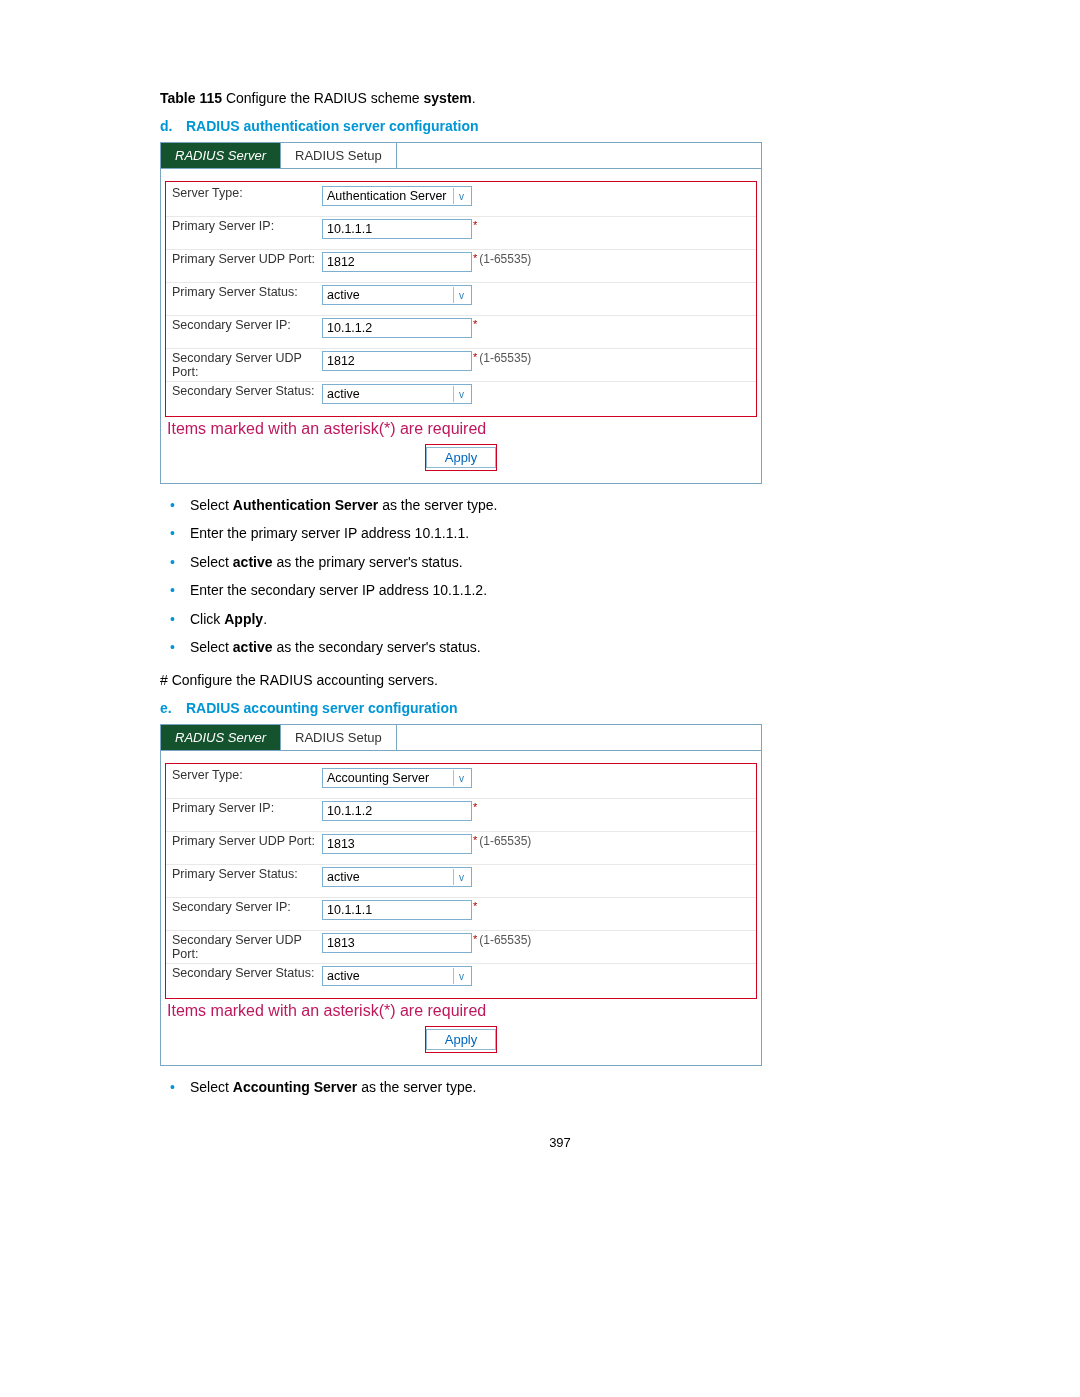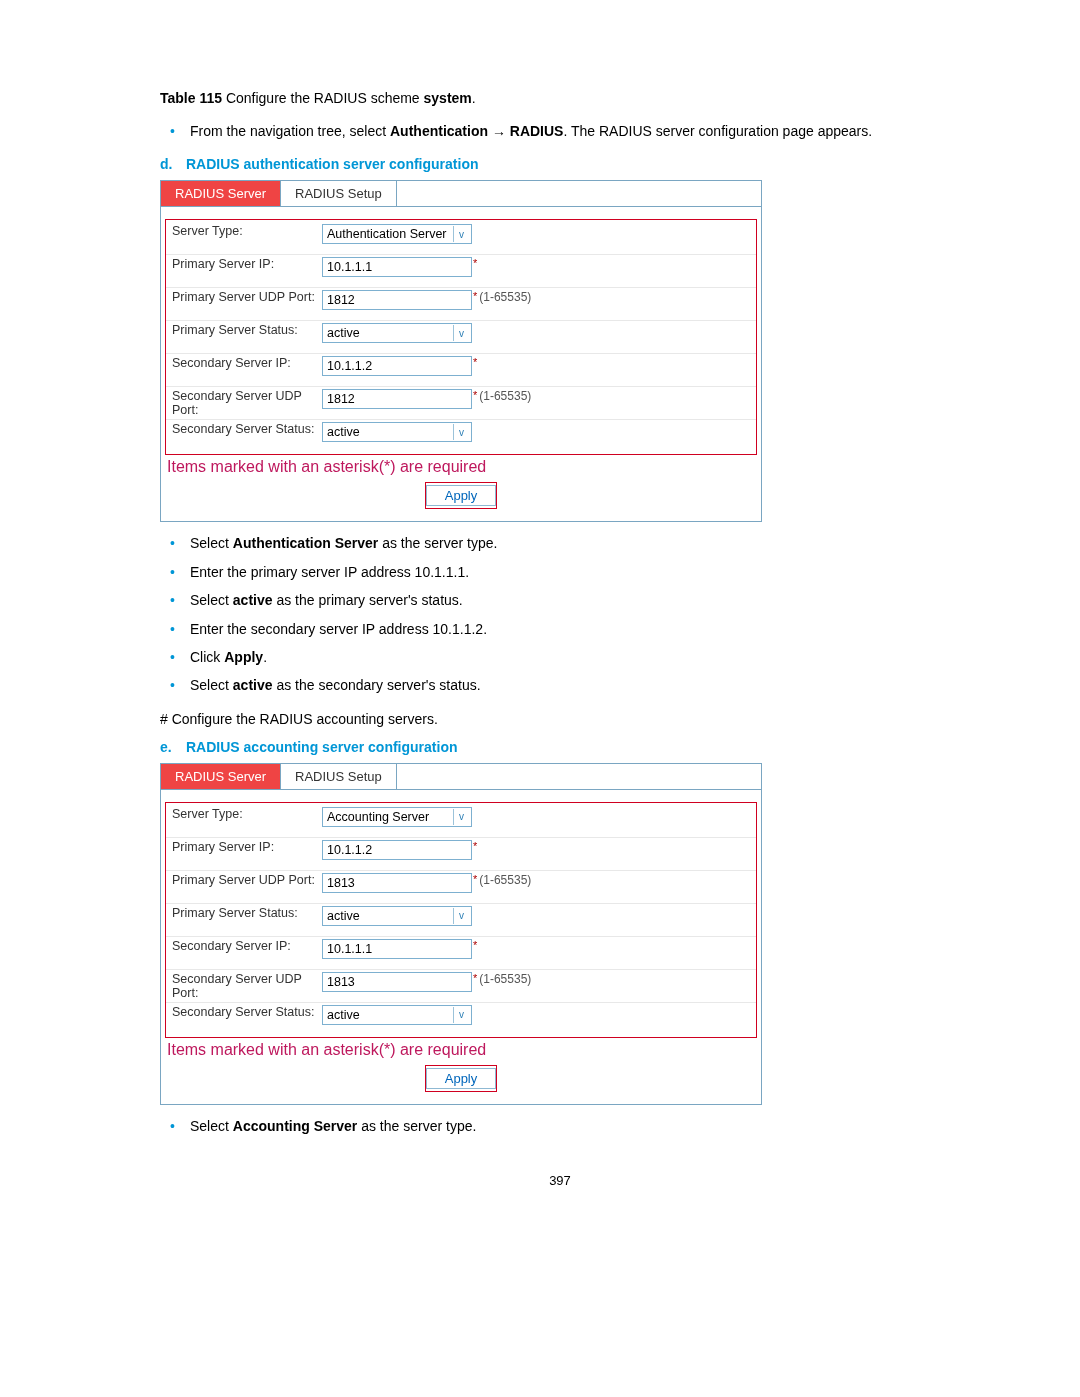--- a/index.html
+++ b/index.html
@@ -17,7 +17,7 @@
     box-sizing: border-box;
   }
   .table-caption {
-    margin-bottom: 14px;
+    margin-bottom: 8px;
   }
   .table-caption .tnum { font-weight: bold; }
   .table-caption .bold { font-weight: bold; }

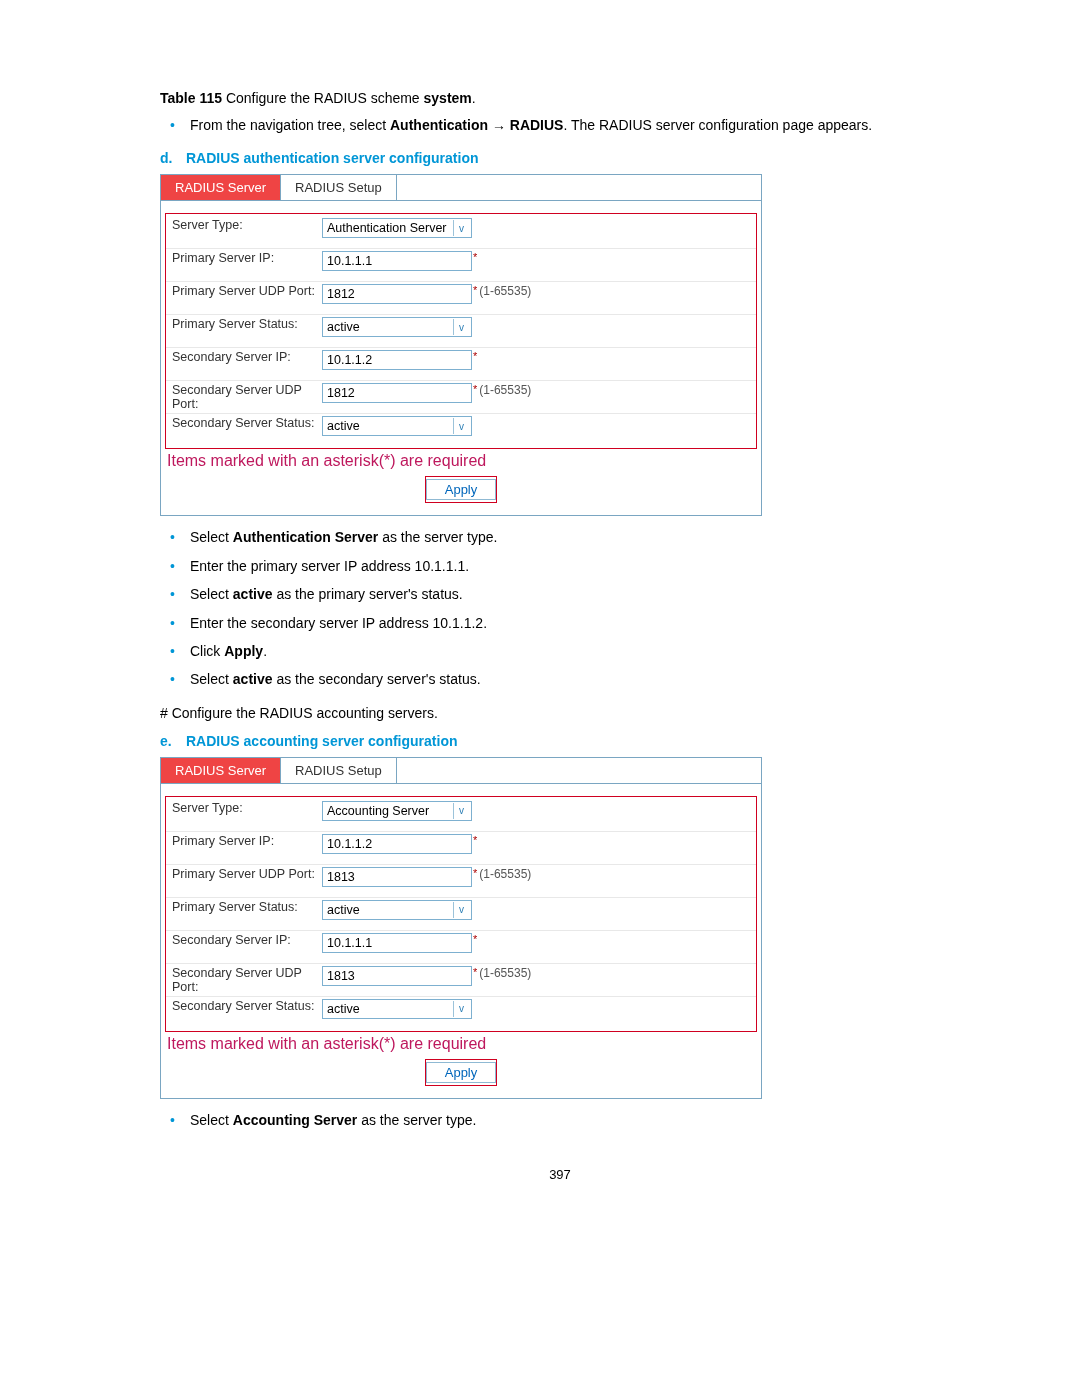--- a/index.html
+++ b/index.html
@@ -171,11 +171,6 @@
   </div>
 
 
-  <ul class="bullet-list">
-    <li>
-      <span>From the navigation tree, select </span><span class="bold">Authentication</span><span> → </span><span class="bold">RADIUS</span><span>. The RADIUS server configuration page appears.</span>
-    </li>
-  </ul>
 
   <div class="section-heading">
     <span class="letter">d.</span><span>RADIUS authentication server configuration</span>

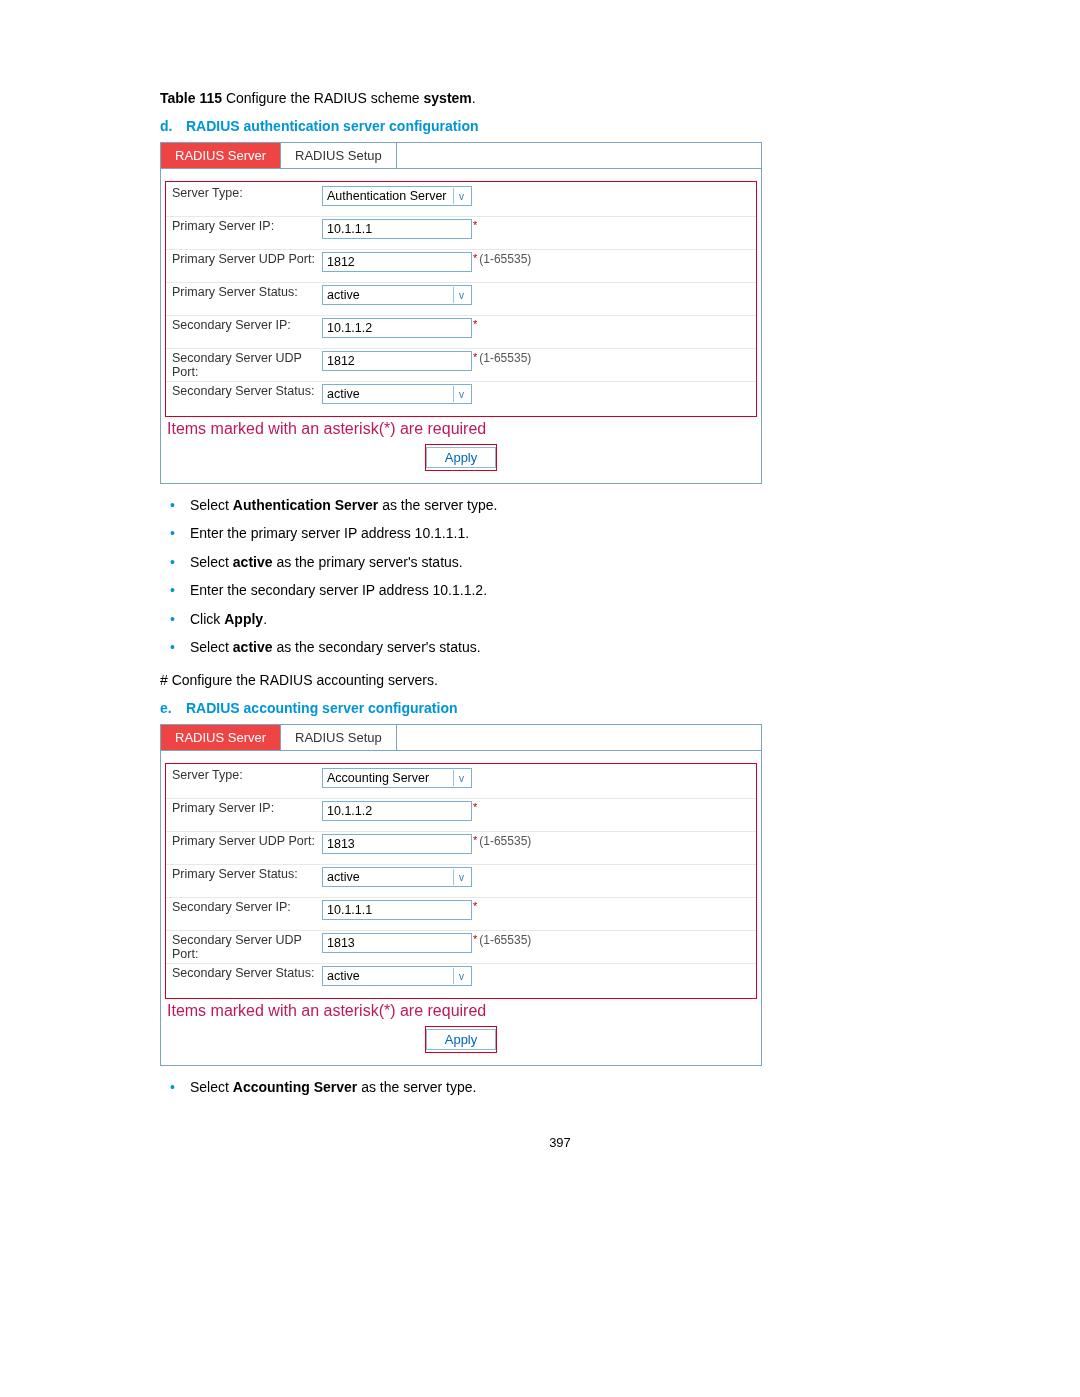--- a/index.html
+++ b/index.html
@@ -66,8 +66,9 @@
     cursor: pointer;
   }
   .tab.active {
-    background: #ef4444;
+    background: #14532d;
     color: #fff;
+    font-style: italic;
   }
   .form-wrap {
     padding: 8px 0 8px 0;

